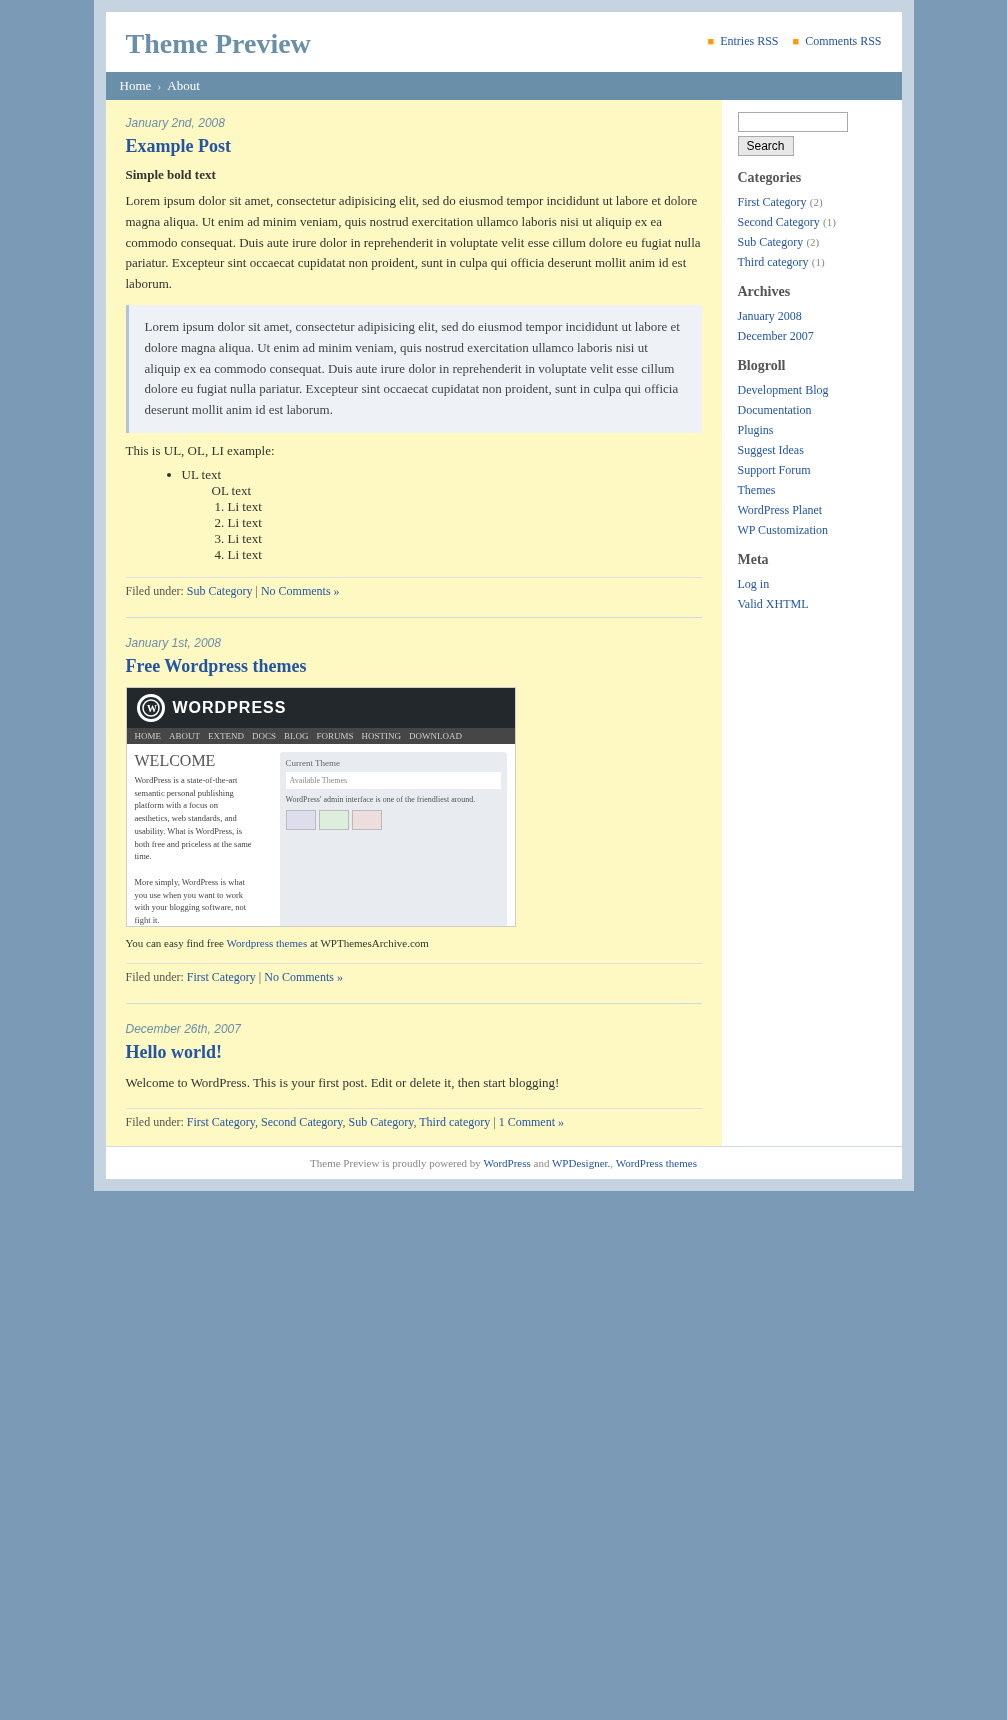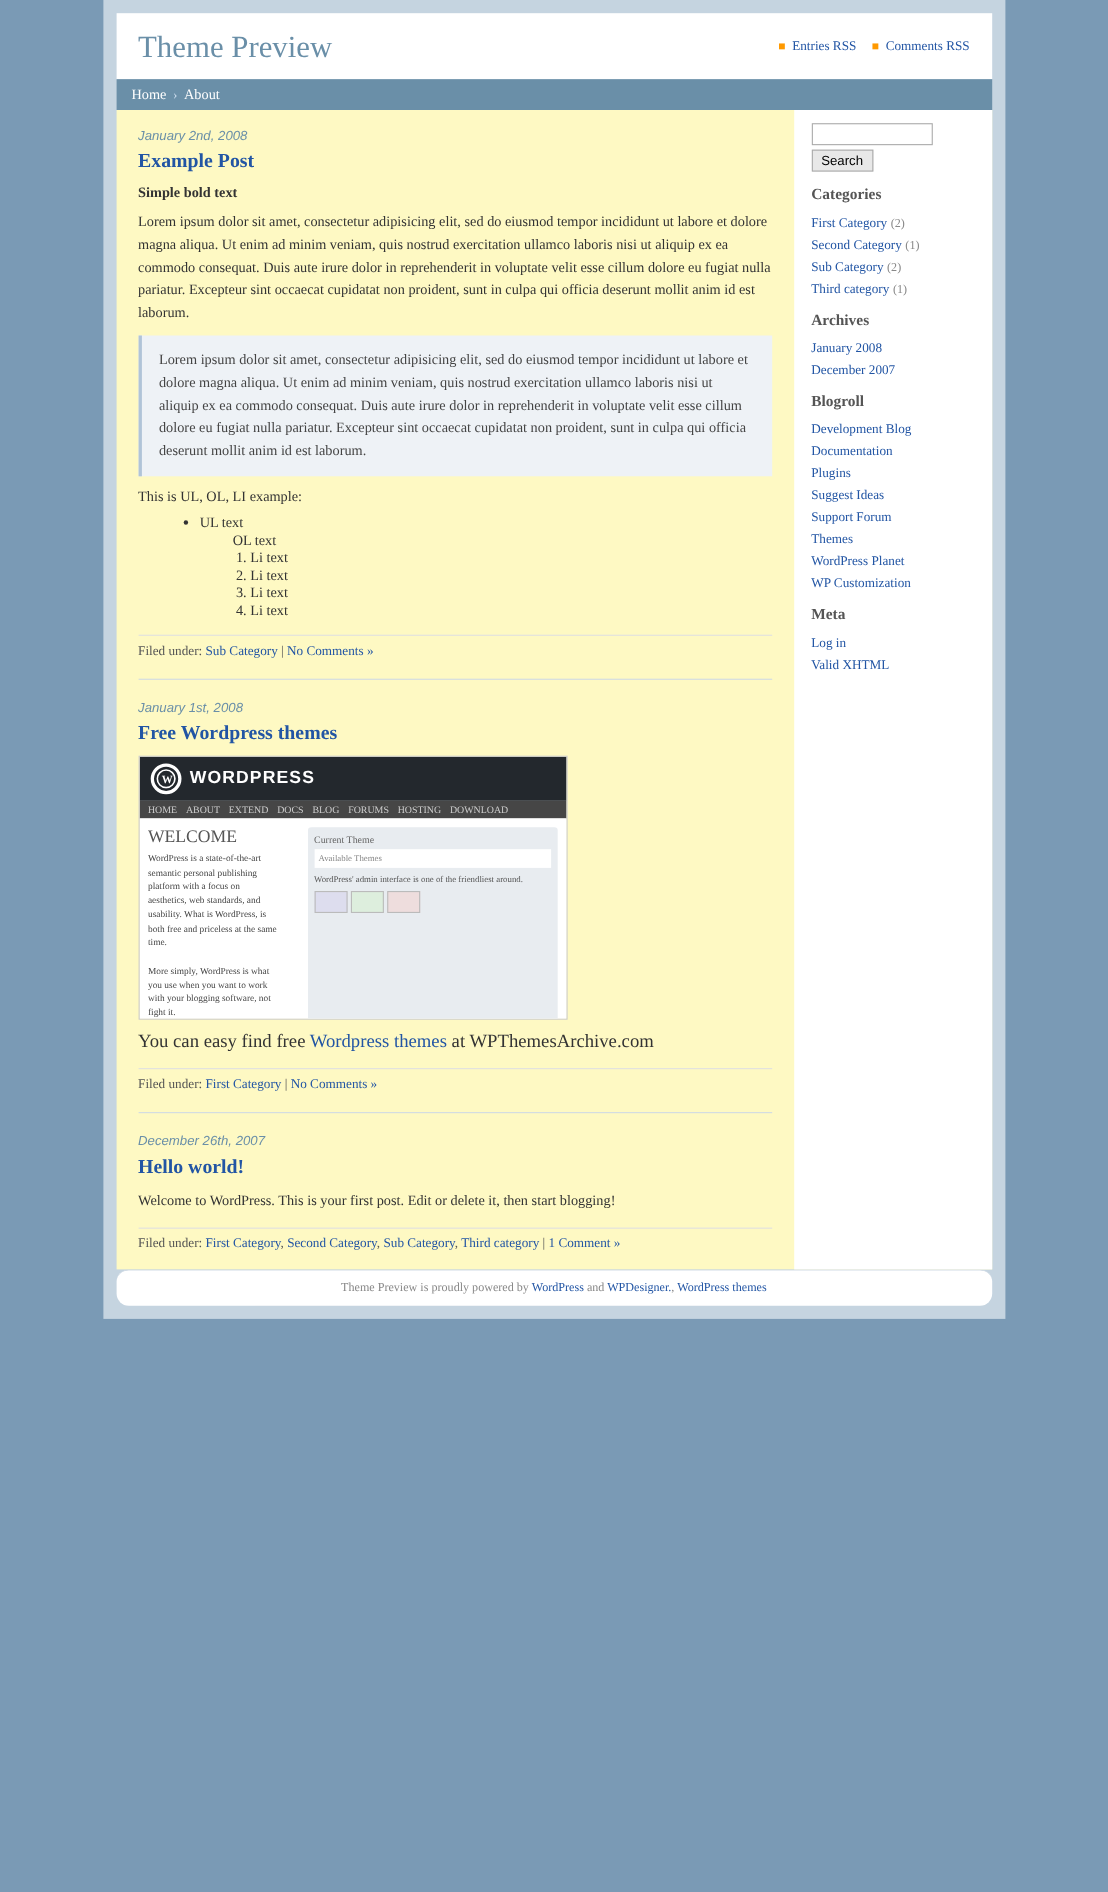--- a/index.html
+++ b/index.html
@@ -24,7 +24,7 @@
     }
     .site-title {
       font-size: 28px;
-      font-weight: normal;
+      font-weight: bold;
       color: #6a8fa8;
       font-family: Georgia, serif;
     }

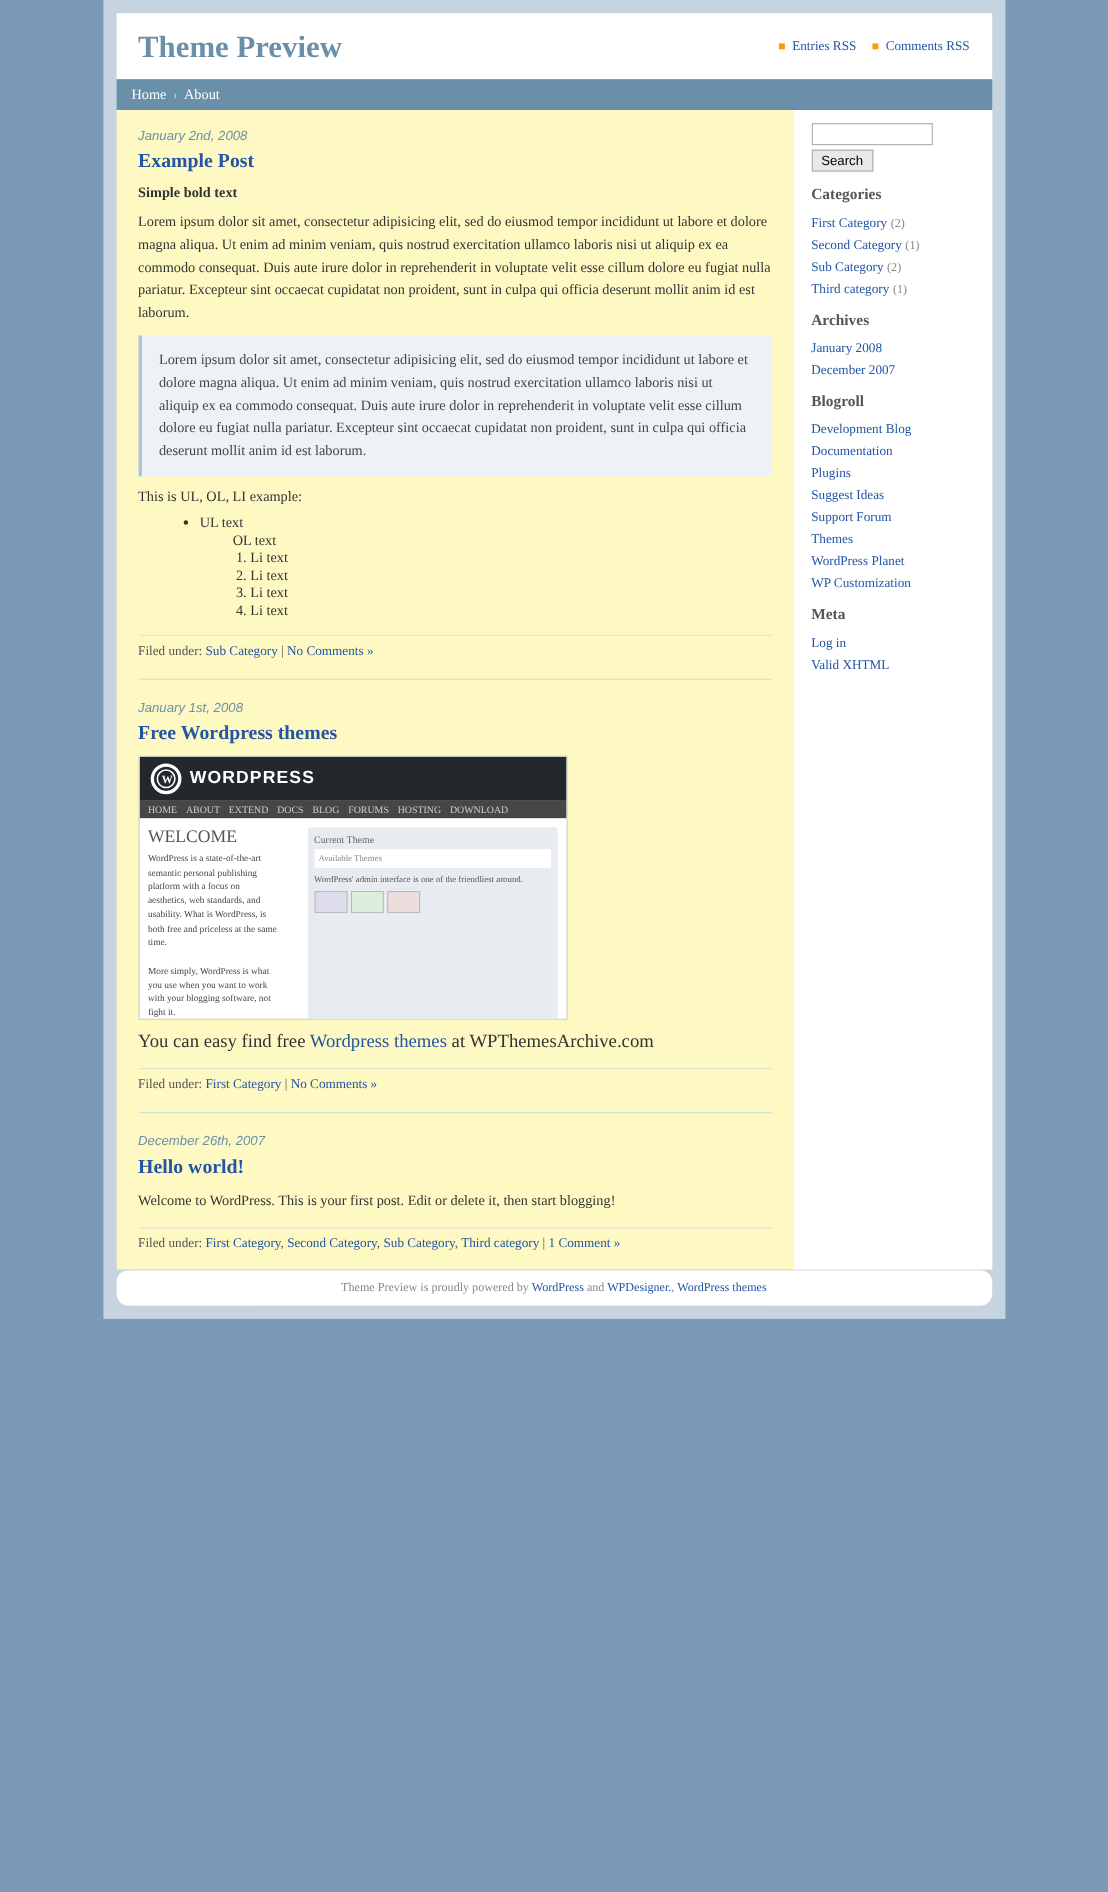--- a/index.html
+++ b/index.html
@@ -276,7 +276,7 @@
       text-decoration: none;
     }
     .free-text {
-      font-size: 17px;
+      font-size: 11px;
       margin-bottom: 10px;
     }
     .free-text a {

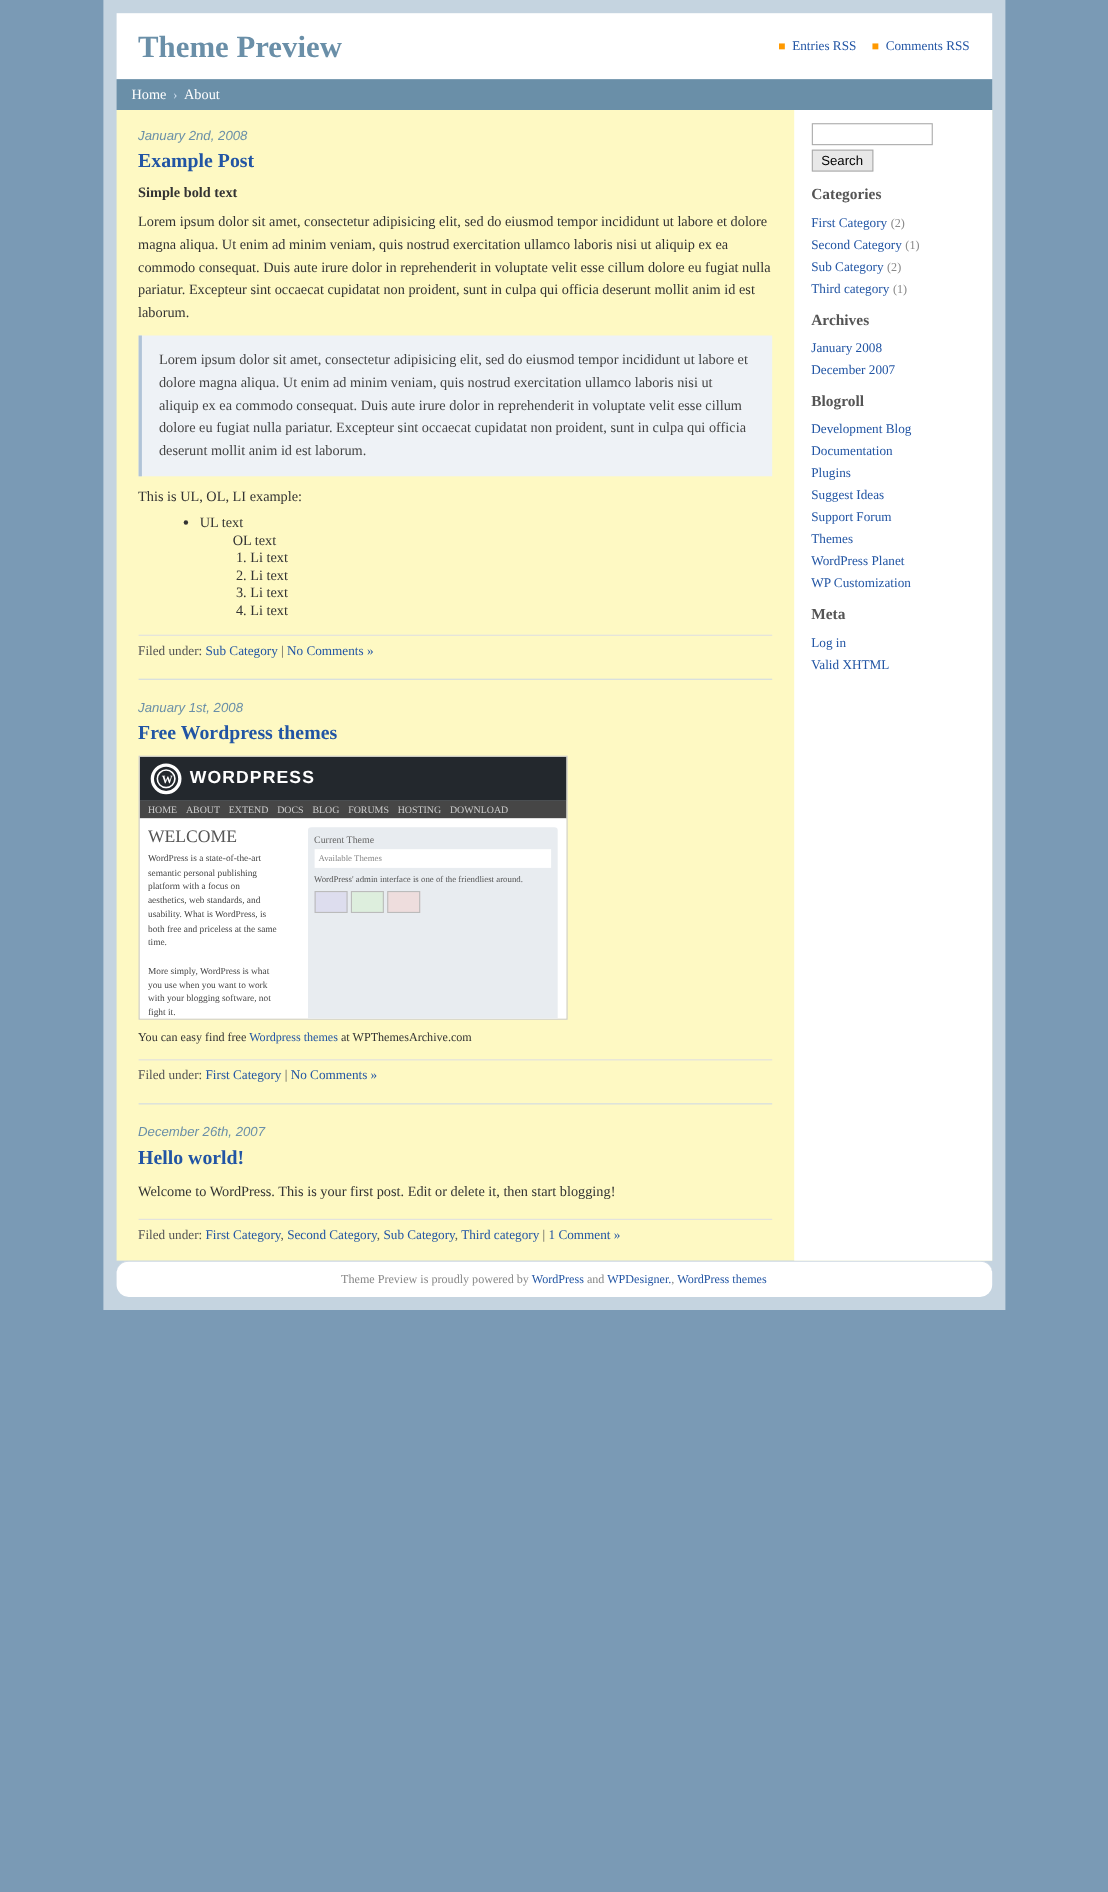--- a/index.html
+++ b/index.html
@@ -269,7 +269,6 @@
       font-size: 11px;
       color: #888;
       text-align: center;
-      border-radius: 11px;
     }
     .footer-bar a {
       color: #2255a4;

